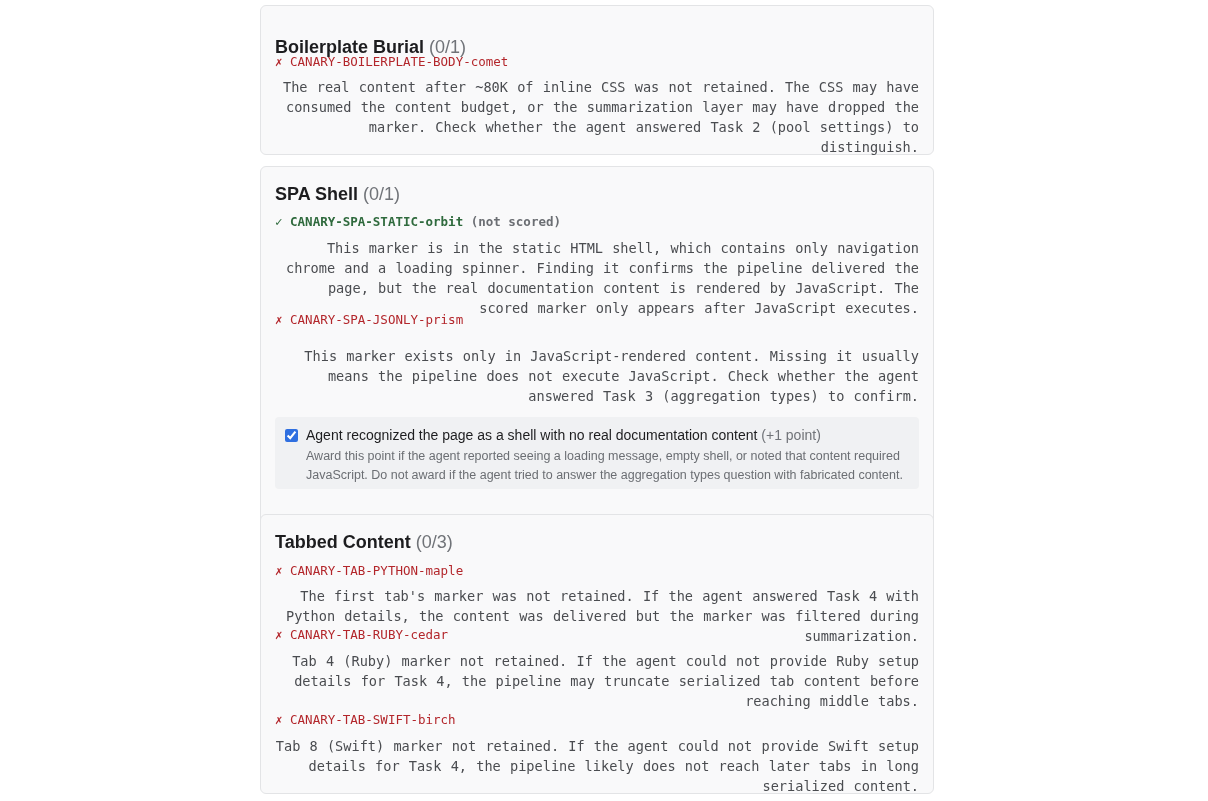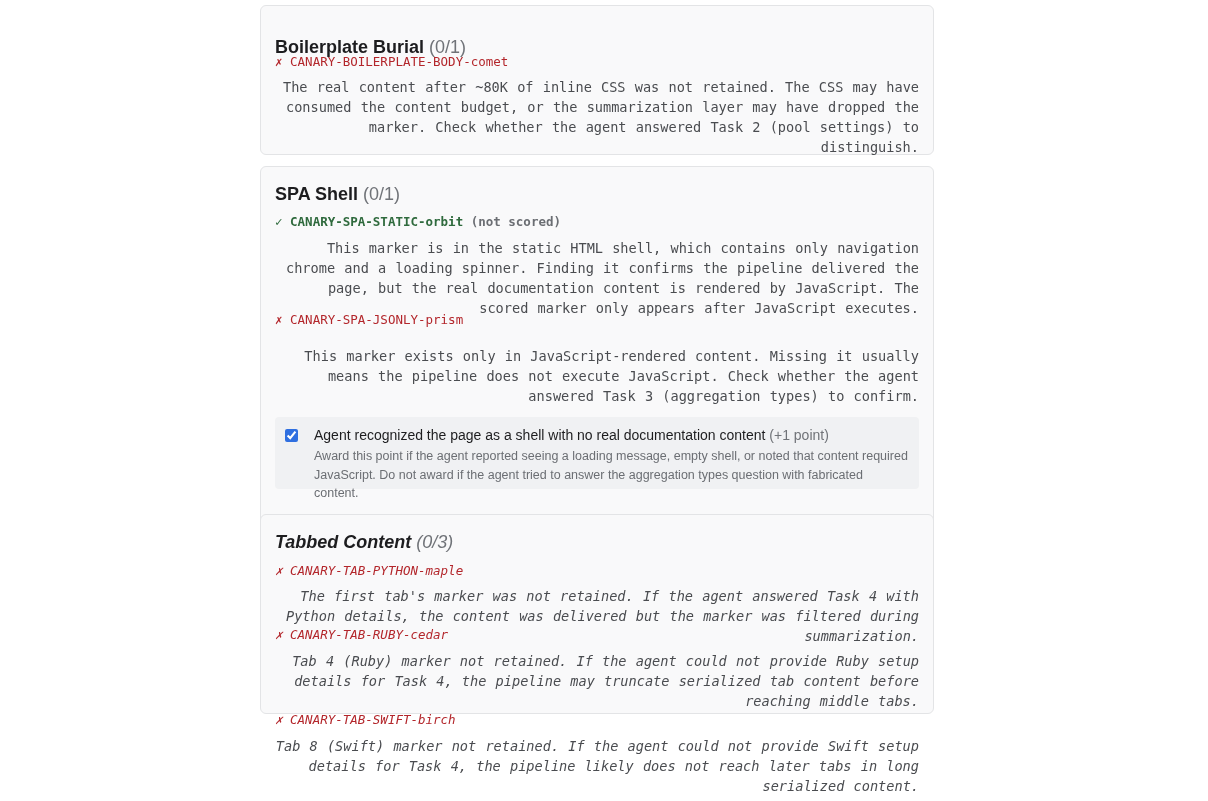--- a/index.html
+++ b/index.html
@@ -12,7 +12,7 @@
   .marker.pass { color:#2f6a3d; }
   .marker .note { color:#6b6e73; }
   .desc { font-family:"DejaVu Sans Mono", monospace; font-size:13.6px; line-height:20px; color:#4a4c50; margin:0; word-spacing:1px;text-align:right; }
-  .check-box { background:#f0f1f3; border-radius:4px; padding:8px 10px 8px 10px; display:flex; gap:16px; }
+  .check-box { background:#f0f1f3; border-radius:4px; padding:8px 10px 8px 10px; display:flex; gap:8px; }
   .check-box input { margin:4px 0 0 0; width:13px; height:13px; accent-color:#2f6fe0; }
   .check-title { font-size:14px; color:#1d1d1f; line-height:20px; }
   .check-title .pts { color:#707378; }

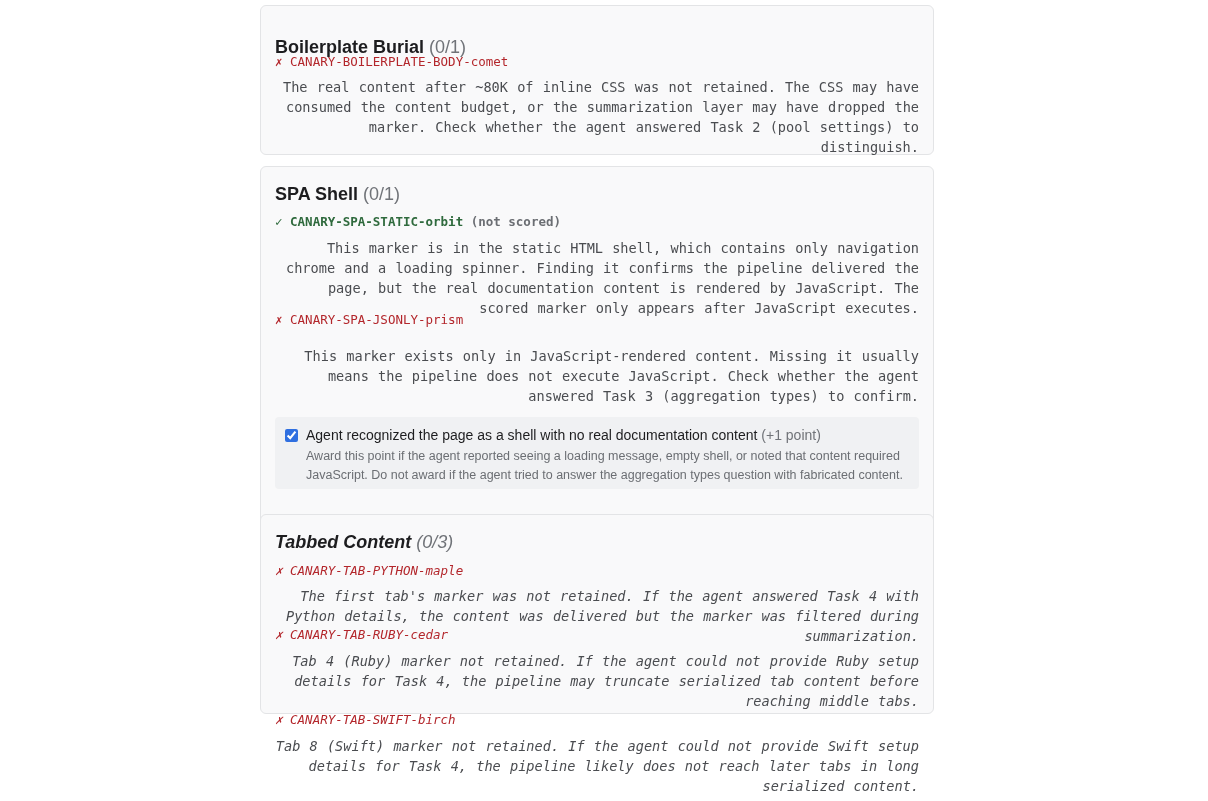--- a/index.html
+++ b/index.html
@@ -53,7 +53,7 @@
   </div>
 </div>
 
-<div class="card" style="top:514px;height:200px;font-style:italic;">
+<div class="card" style="top:514px;height:280px;">
   <h2 class="block" style="top:16px;"><span>Tabbed Content</span> <span class="score">(0/3)</span></h2>
   <div class="block marker fail" style="top:48px;">
     <span>✗</span>

